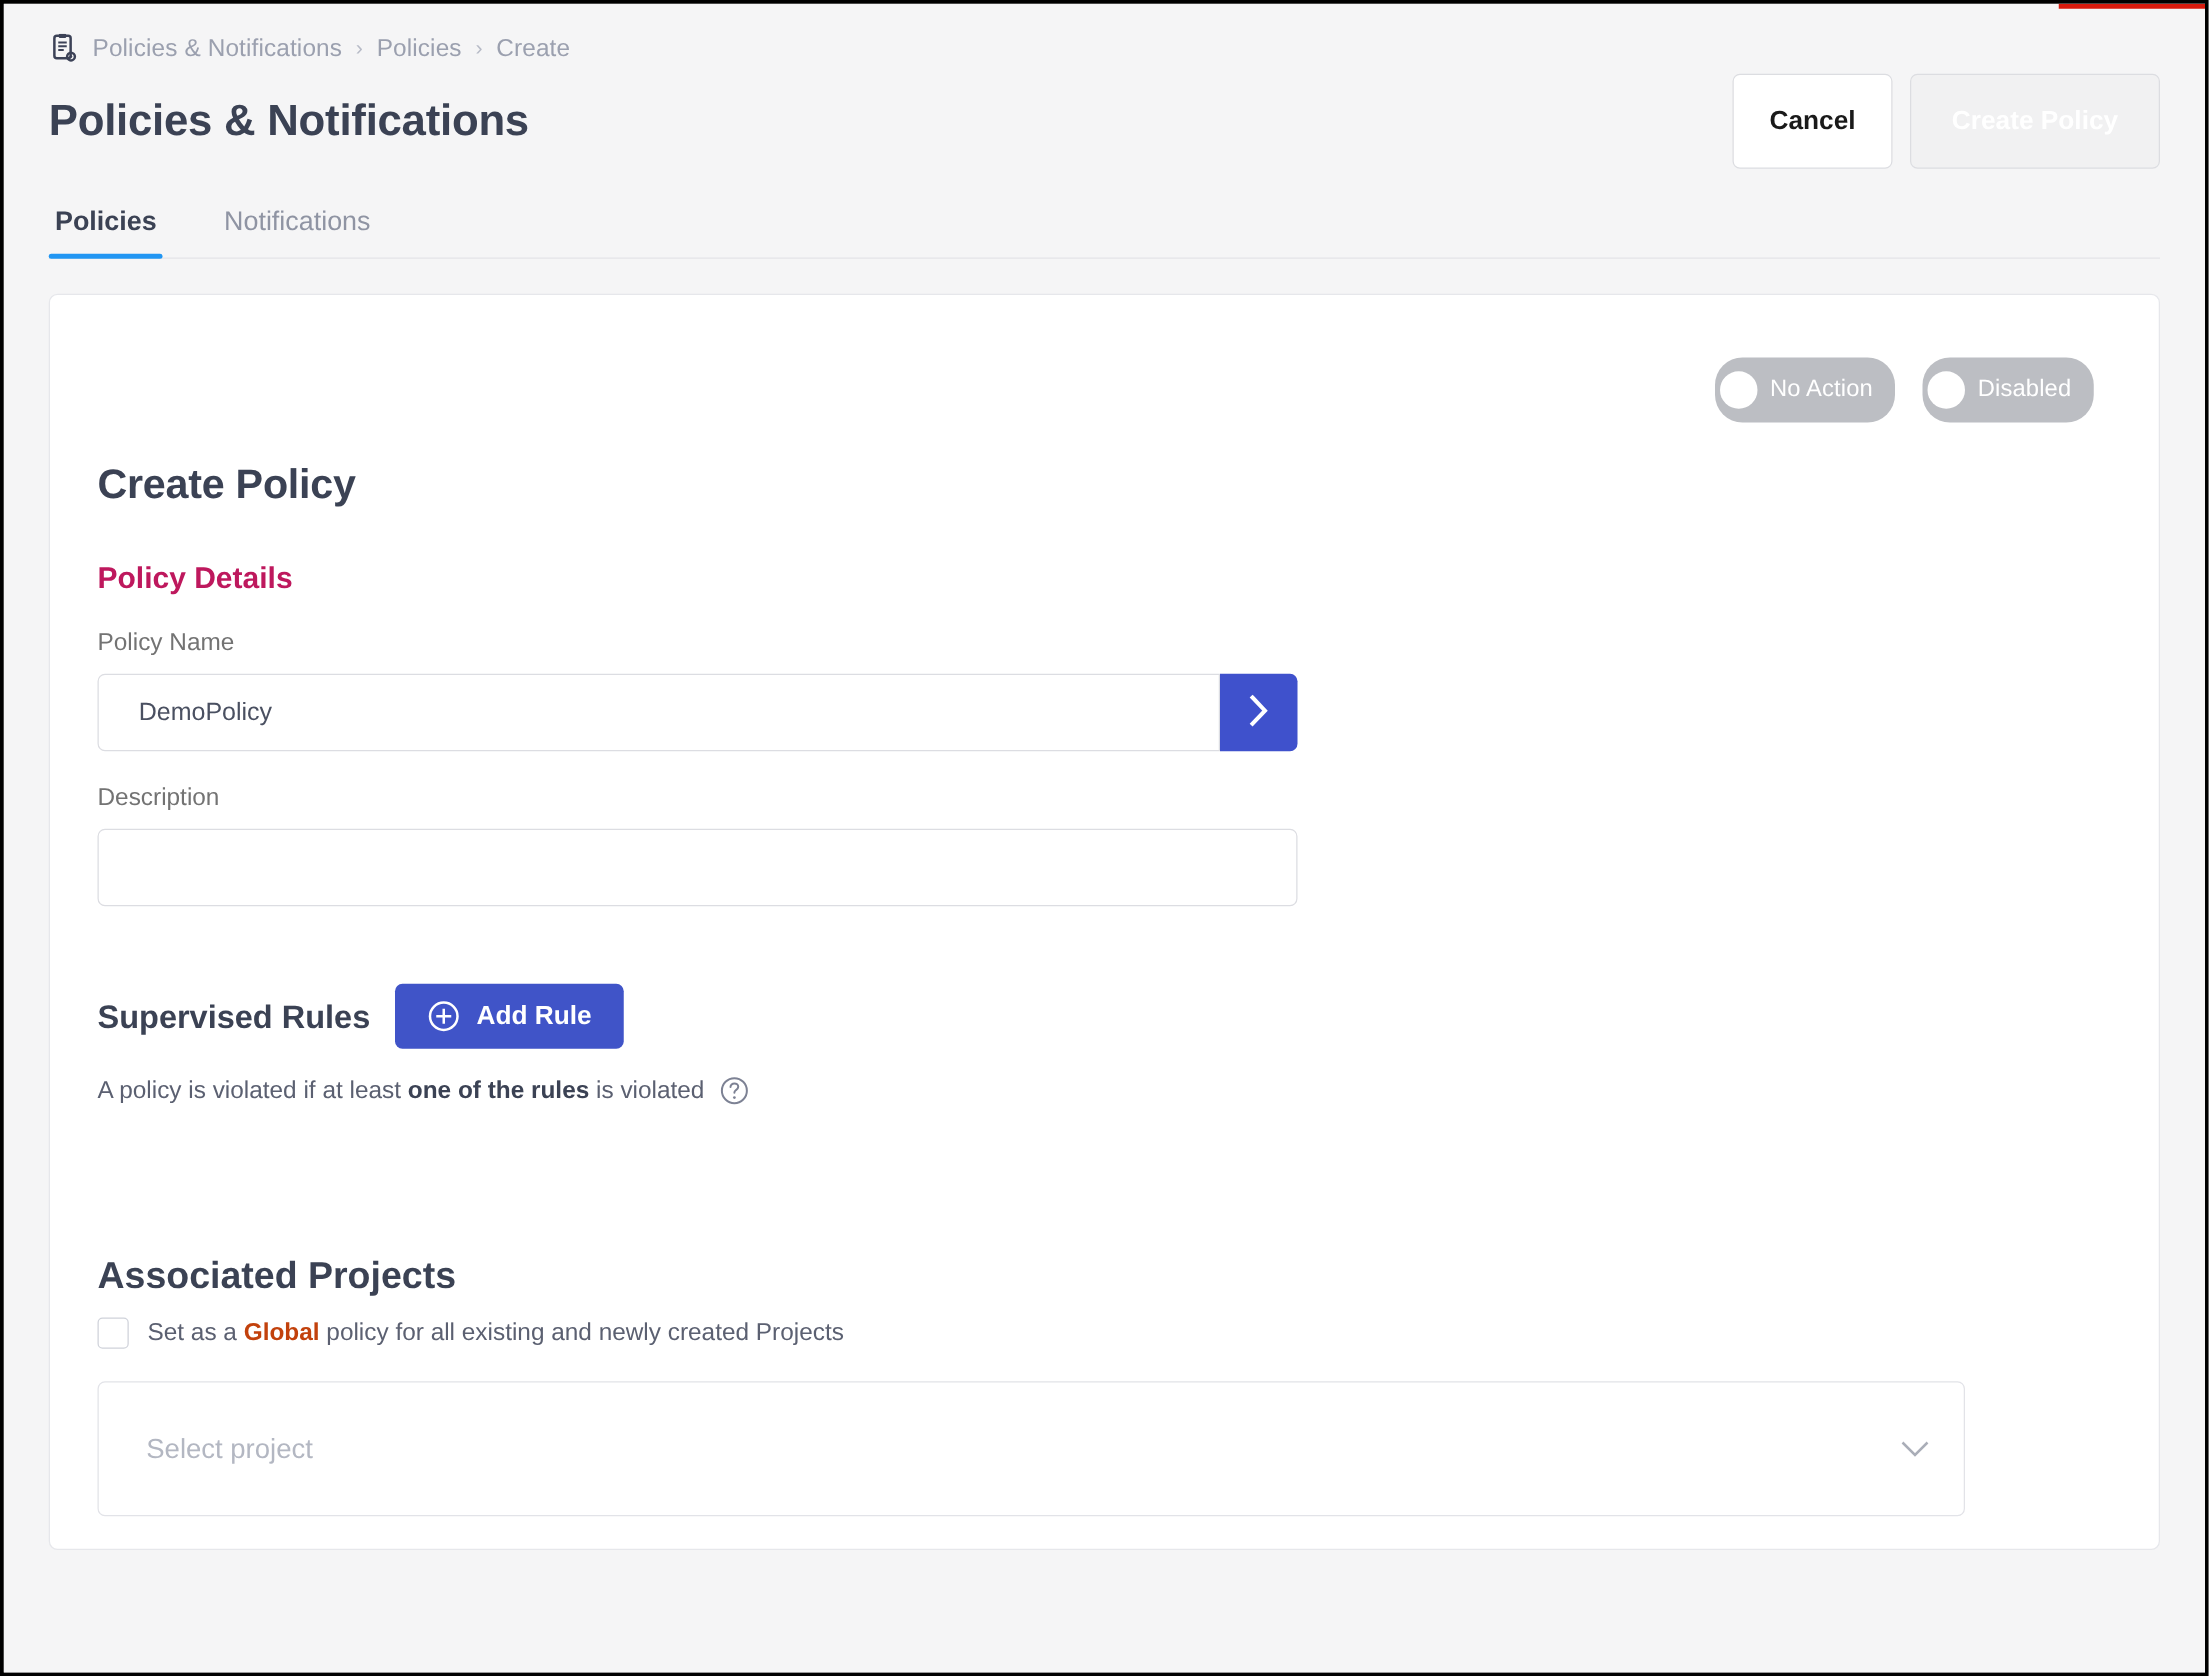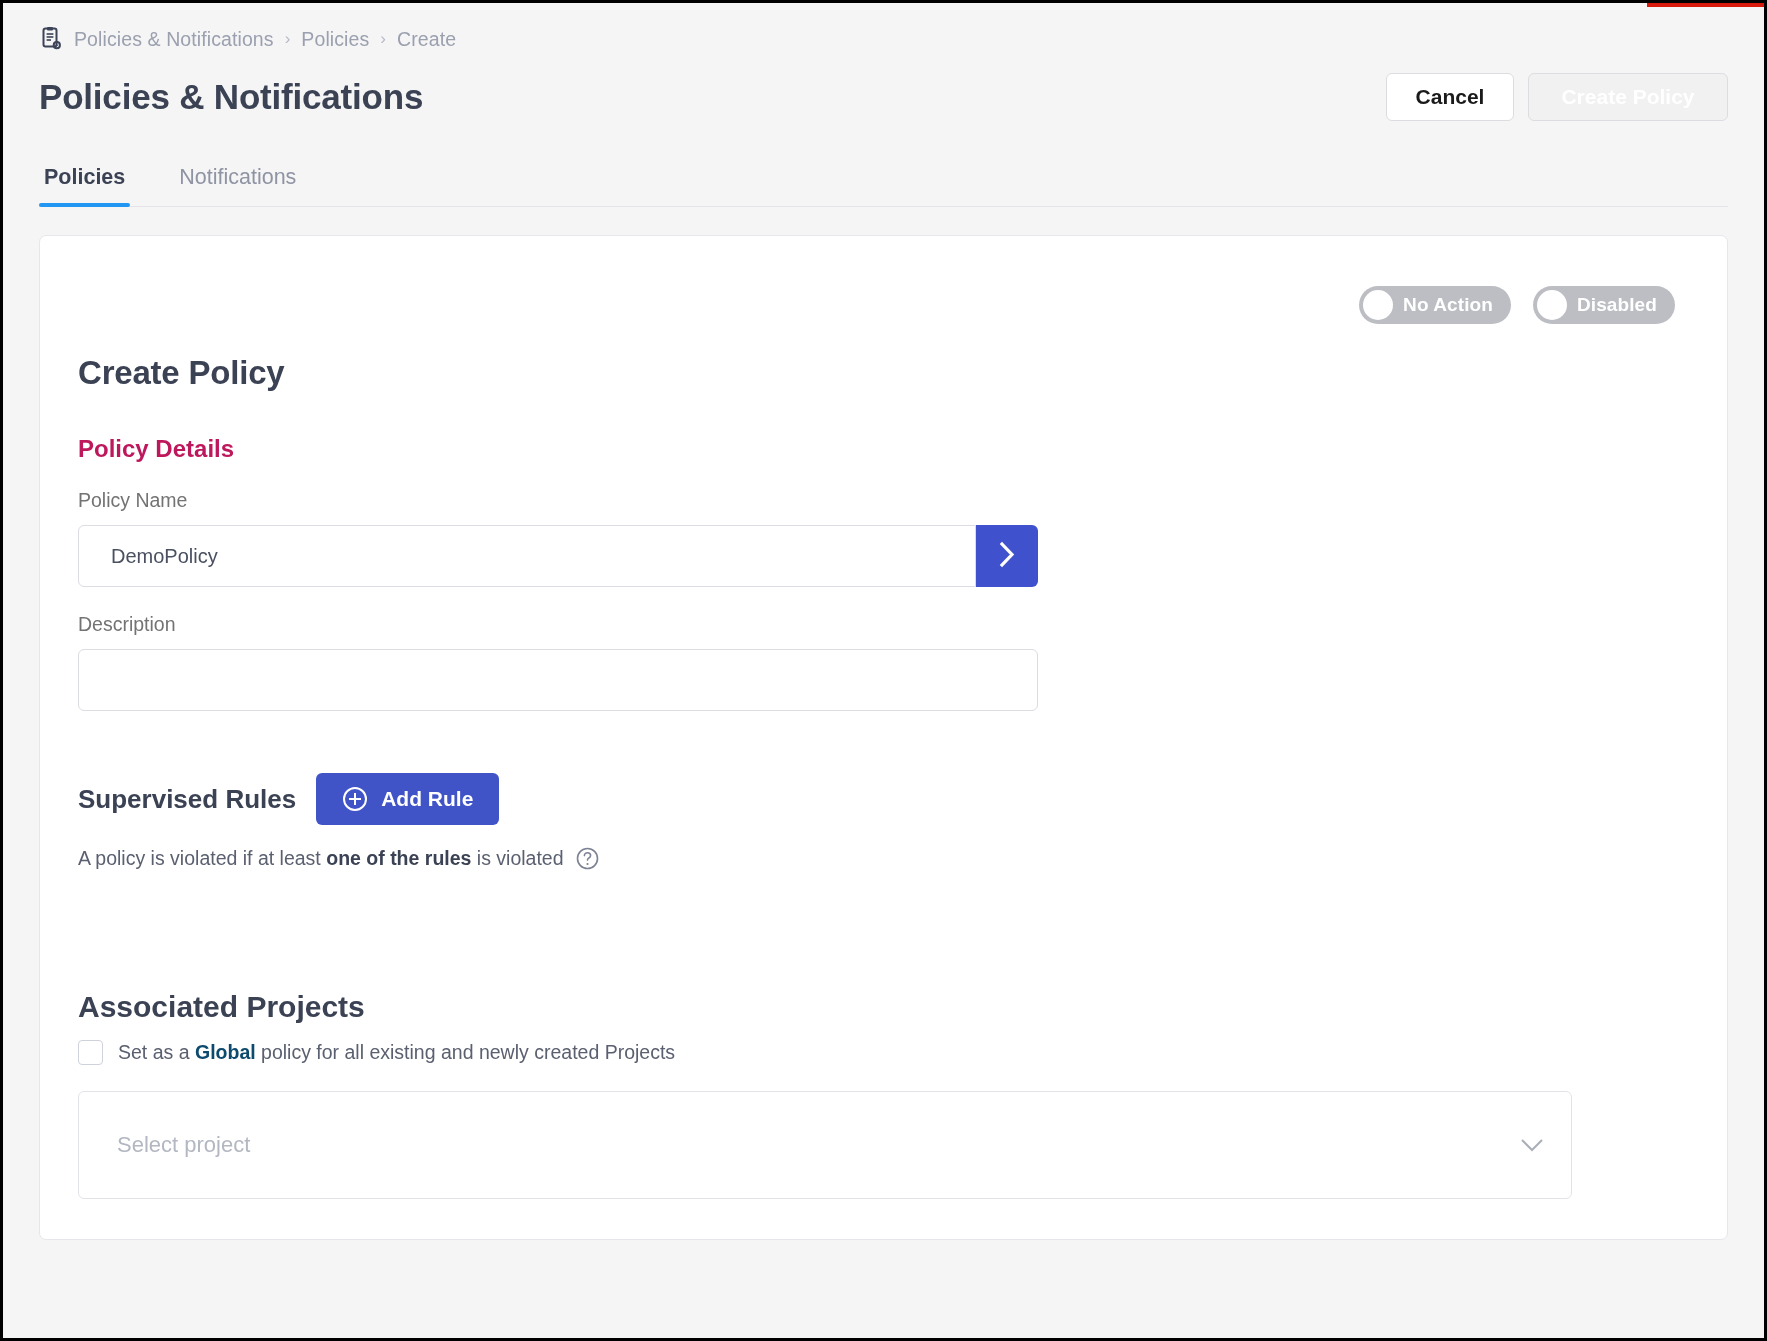--- a/index.html
+++ b/index.html
@@ -89,7 +89,7 @@
     font-size: 21px;
     font-weight: bold;
     border-radius: 6px;
-    height: 48px;
+    height: 76px;
     padding: 0 12px;
     cursor: pointer;
     white-space: nowrap;

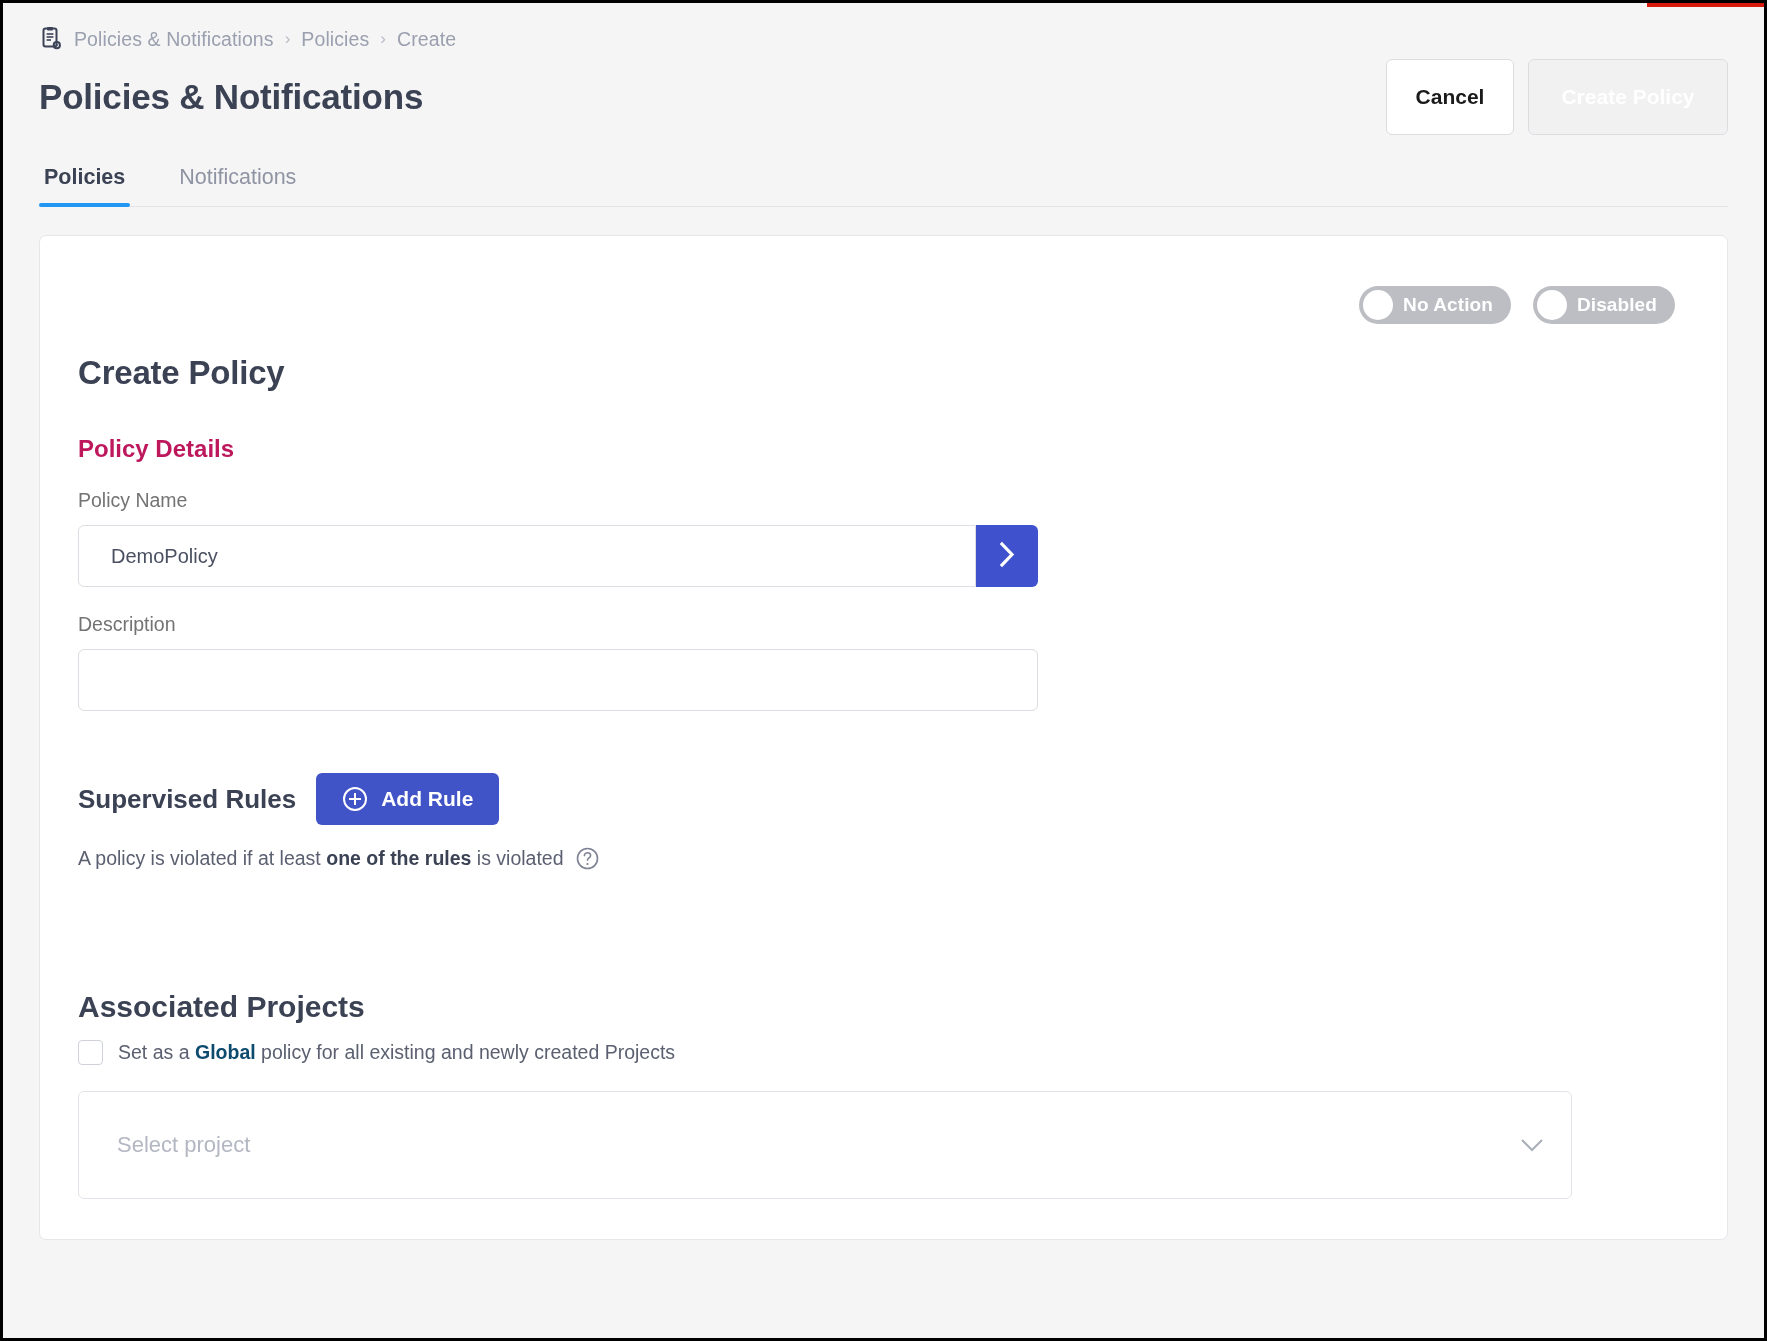--- a/index.html
+++ b/index.html
@@ -161,11 +161,10 @@
     align-items: center;
     background: #bcbec3;
     border-radius: 22px;
-    height: 38px;
+    height: 52px;
     padding: 0 18px 0 4px;
     cursor: pointer;
     gap: 10px;
-    font-weight: bold;
   }
   .toggle-knob {
     width: 30px;

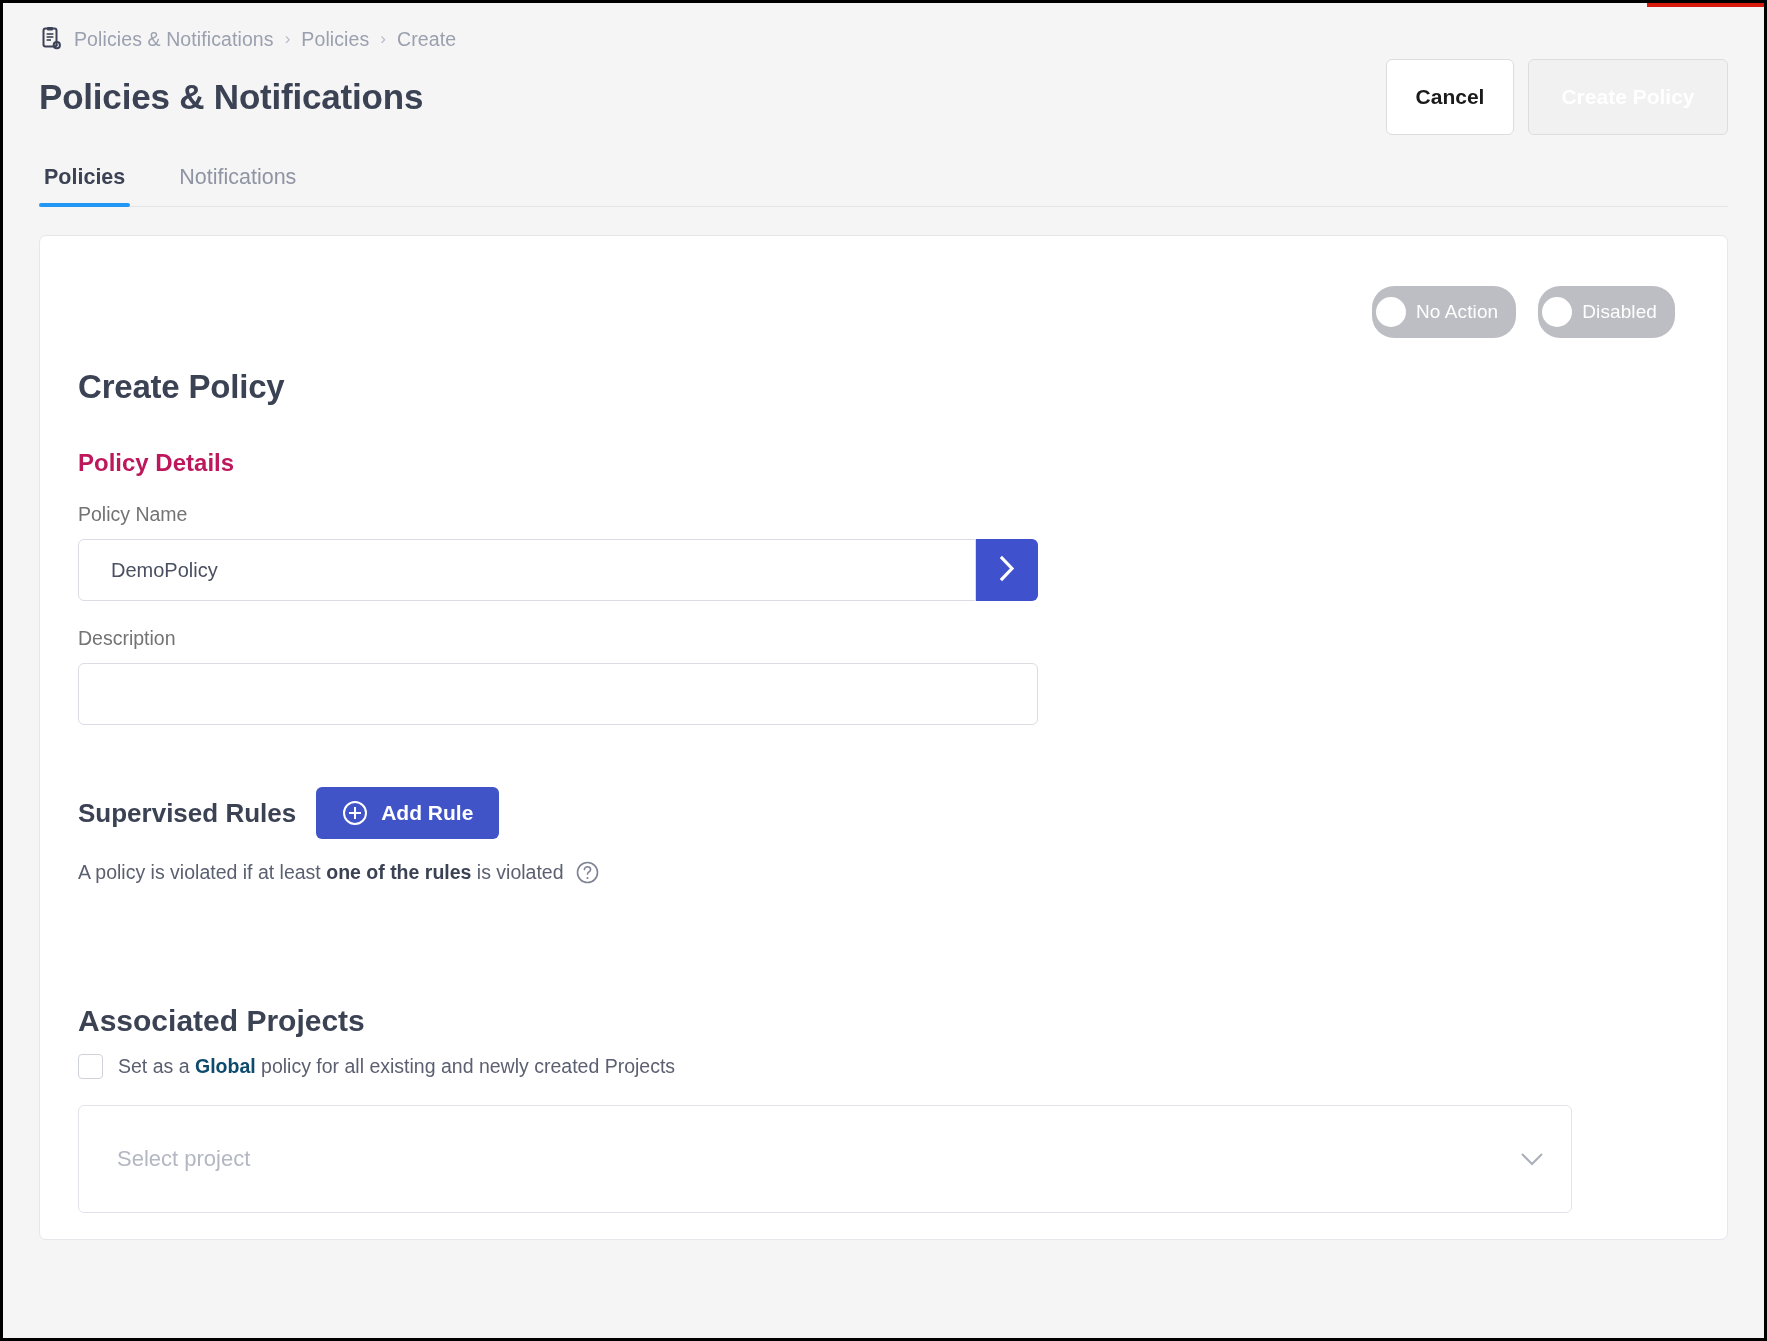--- a/index.html
+++ b/index.html
@@ -324,7 +324,7 @@
     font-size: 19.5px;
     color: #5b6071;
   }
-  .checkbox-label b { color: #0c4a6e; }
+  .checkbox-label b { color: #c2410c; }
 
   .select-box {
     margin-top: 26px;

